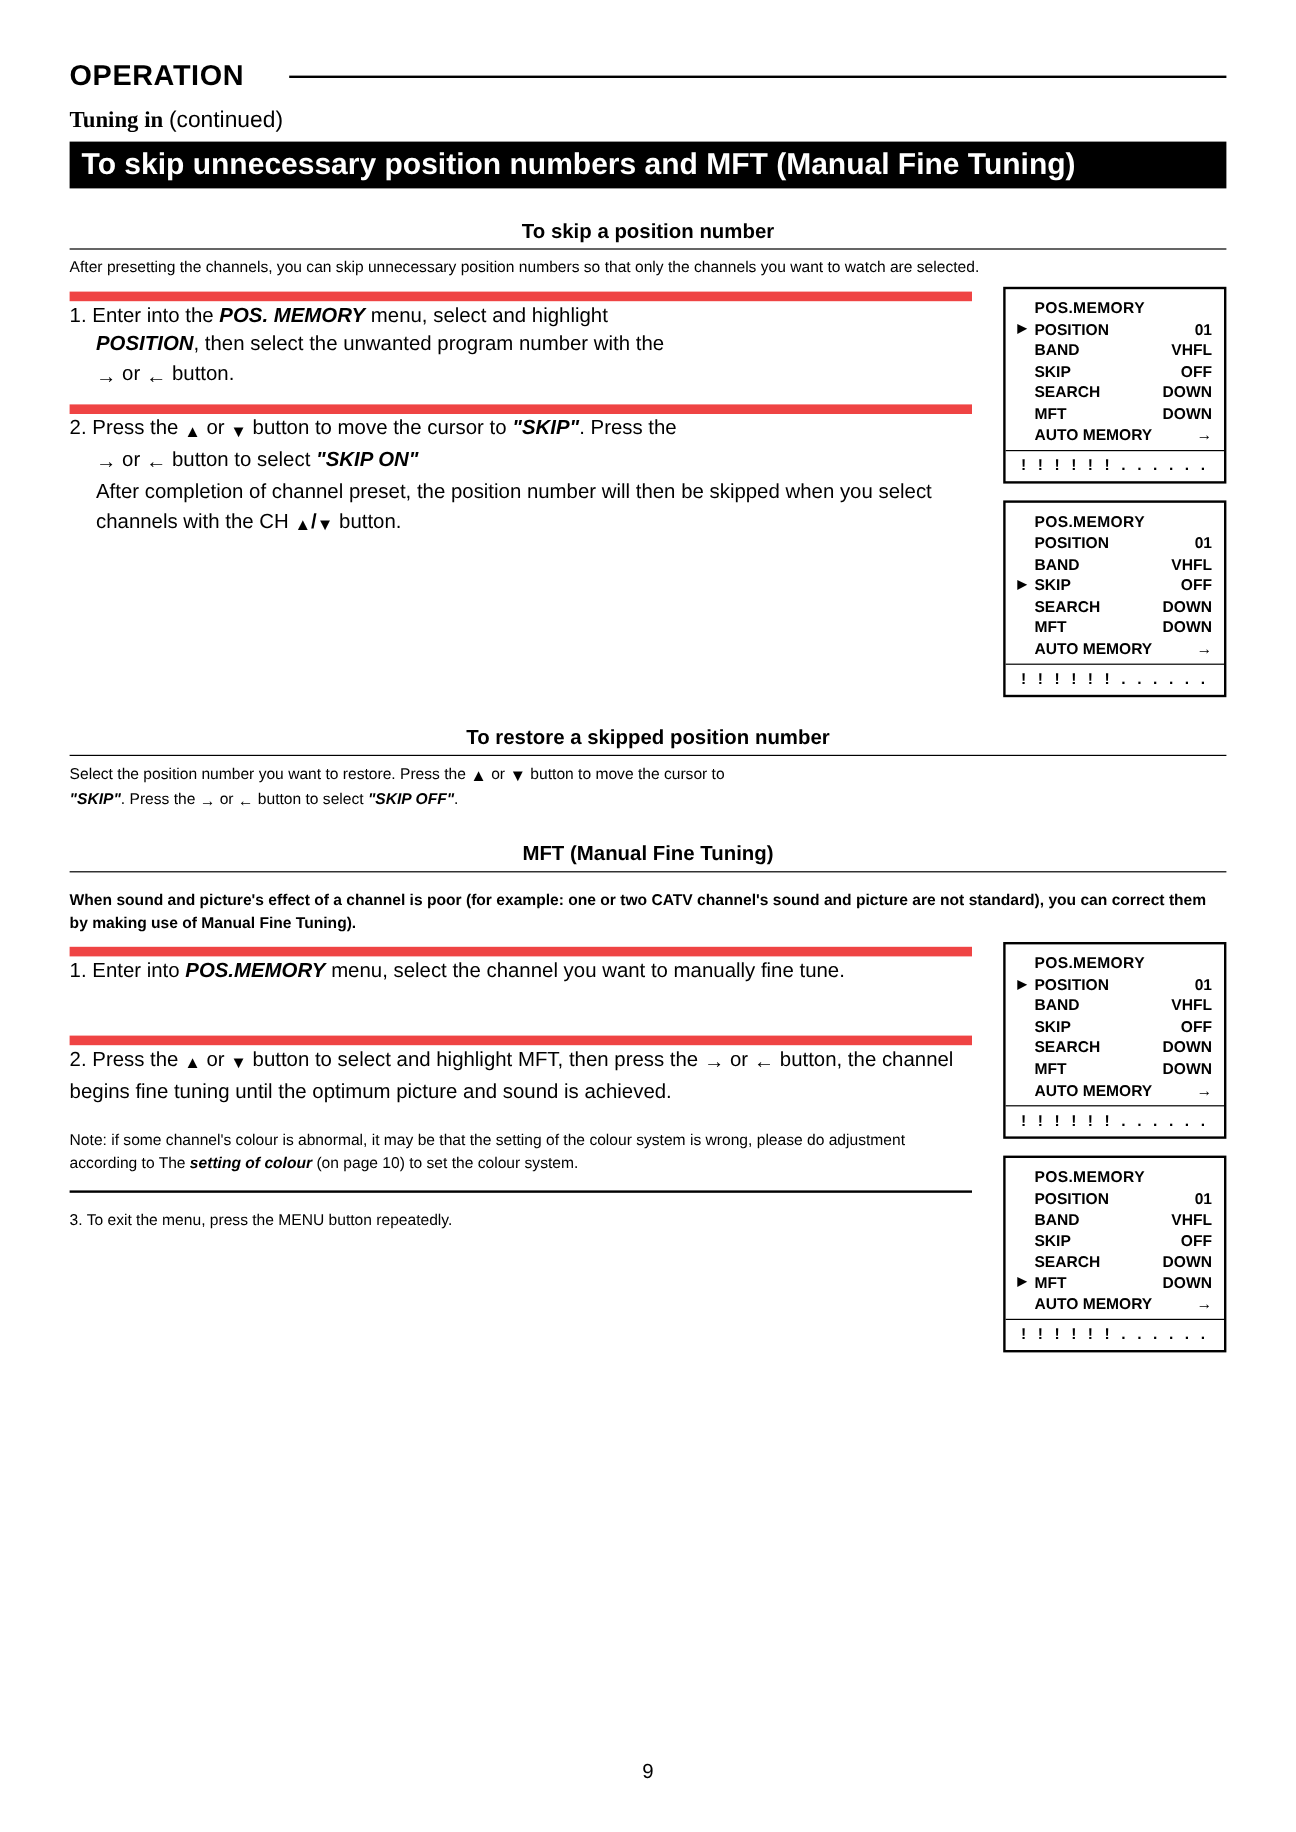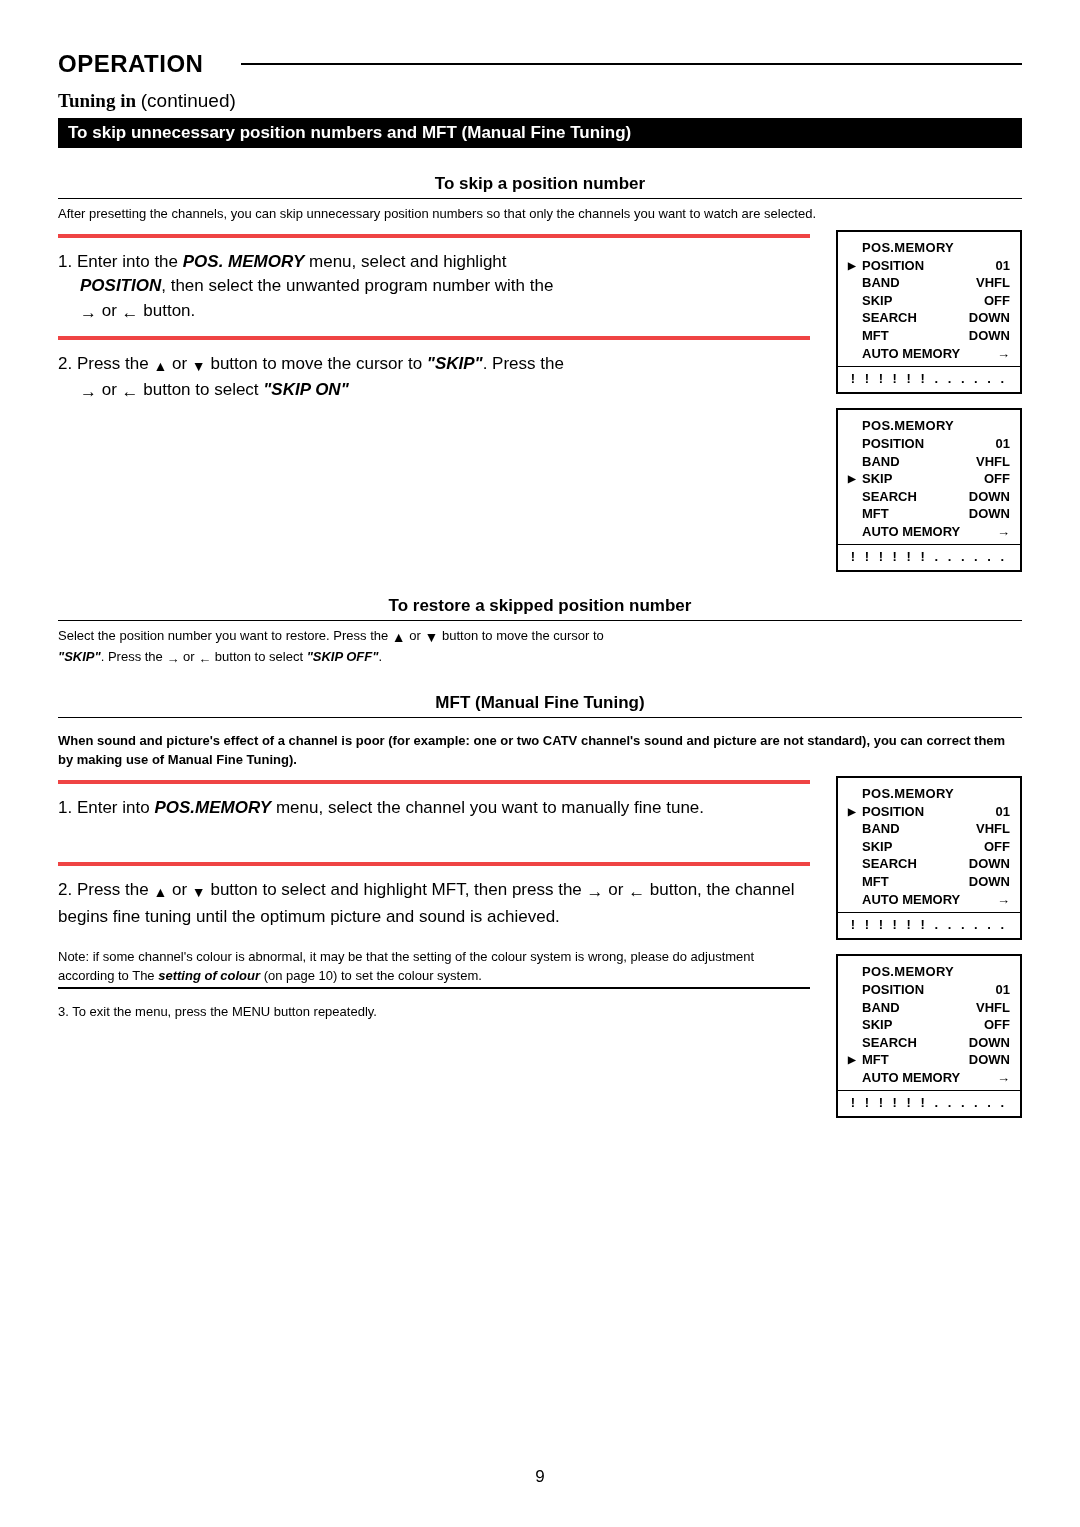--- a/index.html
+++ b/index.html
@@ -17,7 +17,7 @@
   .op-rule { flex: 1; height: 2px; background: #000; }
   .subtitle { font-size: 19px; margin-bottom: 6px; }
   .subtitle b { font-weight: bold; font-family: Liberation Serif, serif; }
-  .blackbar { background: #000; color: #fff; font-weight: bold; font-size: 17px; padding: 5px 10px; margin-bottom: 26px; }
+  .blackbar { background: #000; color: #fff; font-weight: bold; font-size: 25px; padding: 5px 10px; margin-bottom: 26px; }
   .sub-heading { font-weight: bold; font-size: 17px; margin-top: 8px; text-align: center; }
   .under-rule { height: 1px; background: #000; margin: 4px 0 6px 0; }
   .body-text { font-size: 13px; line-height: 1.45; }

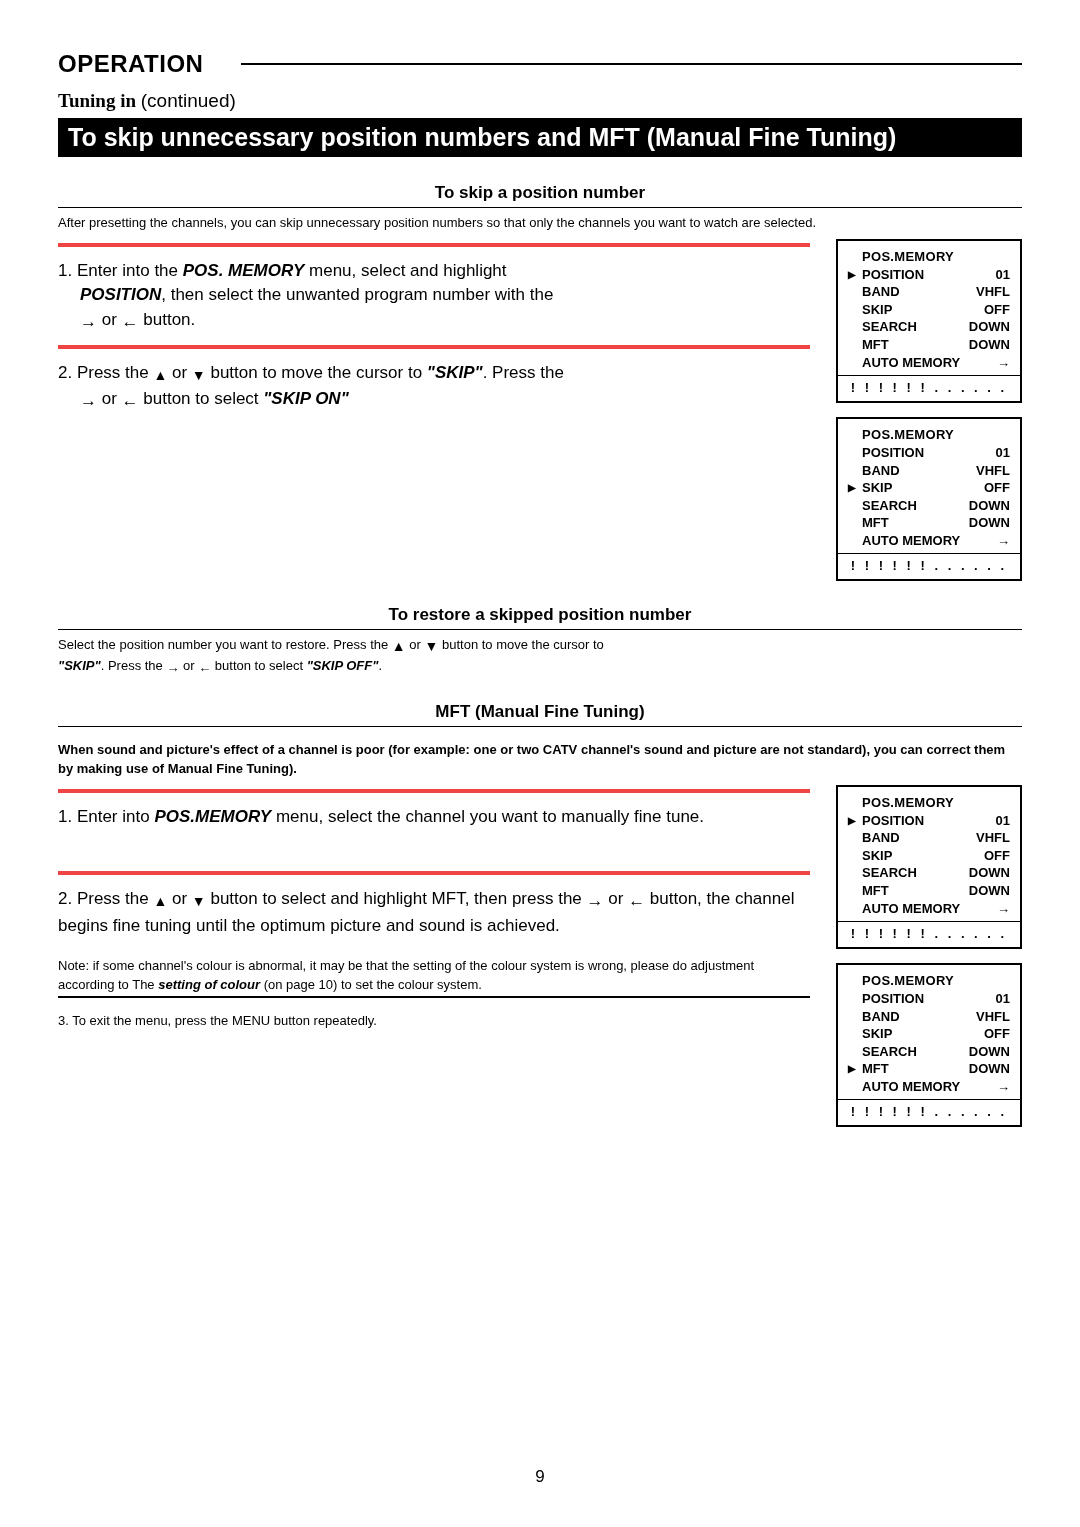--- a/index.html
+++ b/index.html
@@ -24,7 +24,7 @@
   .two-col { display: flex; gap: 26px; }
   .left-col { flex: 1; }
   .right-col { width: 186px; display: flex; flex-direction: column; gap: 14px; }
-  .step-block { border-top: 4px solid #ef4444; margin-top: 10px; padding-top: 12px; }
+  .step-block { border-top: 8px solid #ef4444; margin-top: 10px; }
   .step-block p { font-size: 17px; line-height: 1.45; }
   .after-block { border-top: 2px solid #000; margin-top: 2px; padding-top: 14px; }
   .arrow-r, .arrow-l, .tri-up, .tri-down, .tri-right { display: inline-block; vertical-align: -2px; }

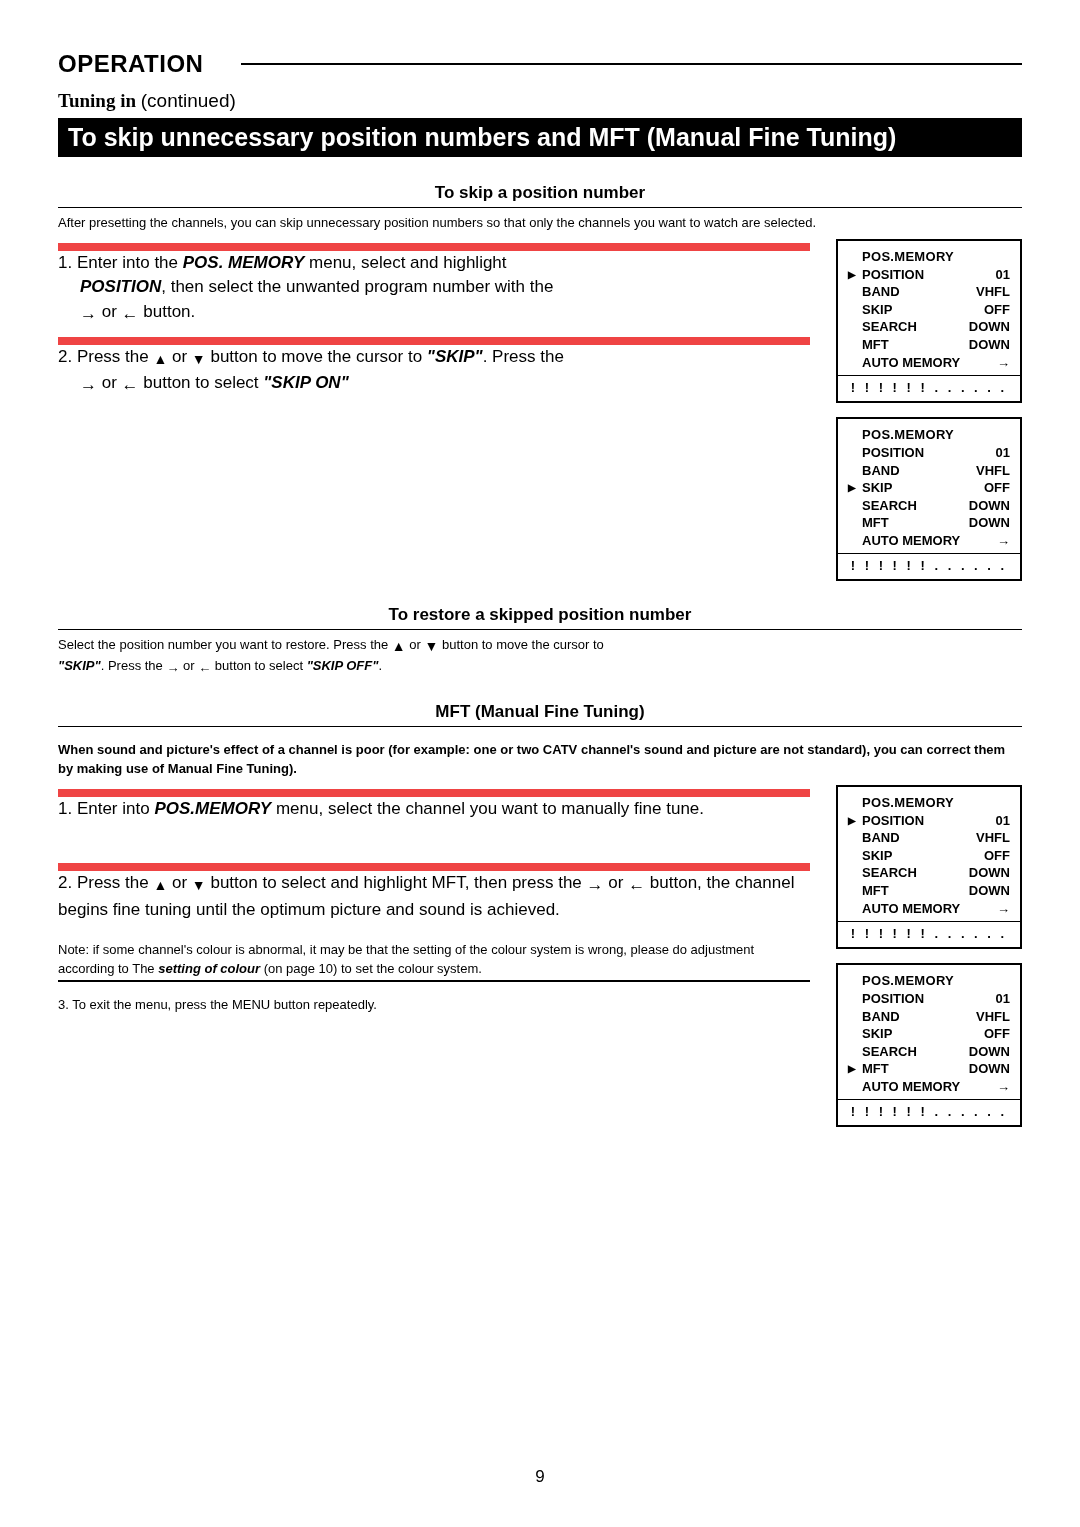--- a/index.html
+++ b/index.html
@@ -91,6 +91,9 @@
       <p class="indent">
         <span class="arrow-r"></span><span> or </span><span class="arrow-l"></span><span> button to select </span><span class="bolditalic">"SKIP ON"</span>
       </p>
+      <p class="indent">
+        <span>After completion of channel preset, the position number will then be skipped when you select channels with the CH </span><span class="tri-up"></span><span class="bold">/</span><span class="tri-down"></span><span> button.</span>
+      </p>
     </div>
   </div>
 

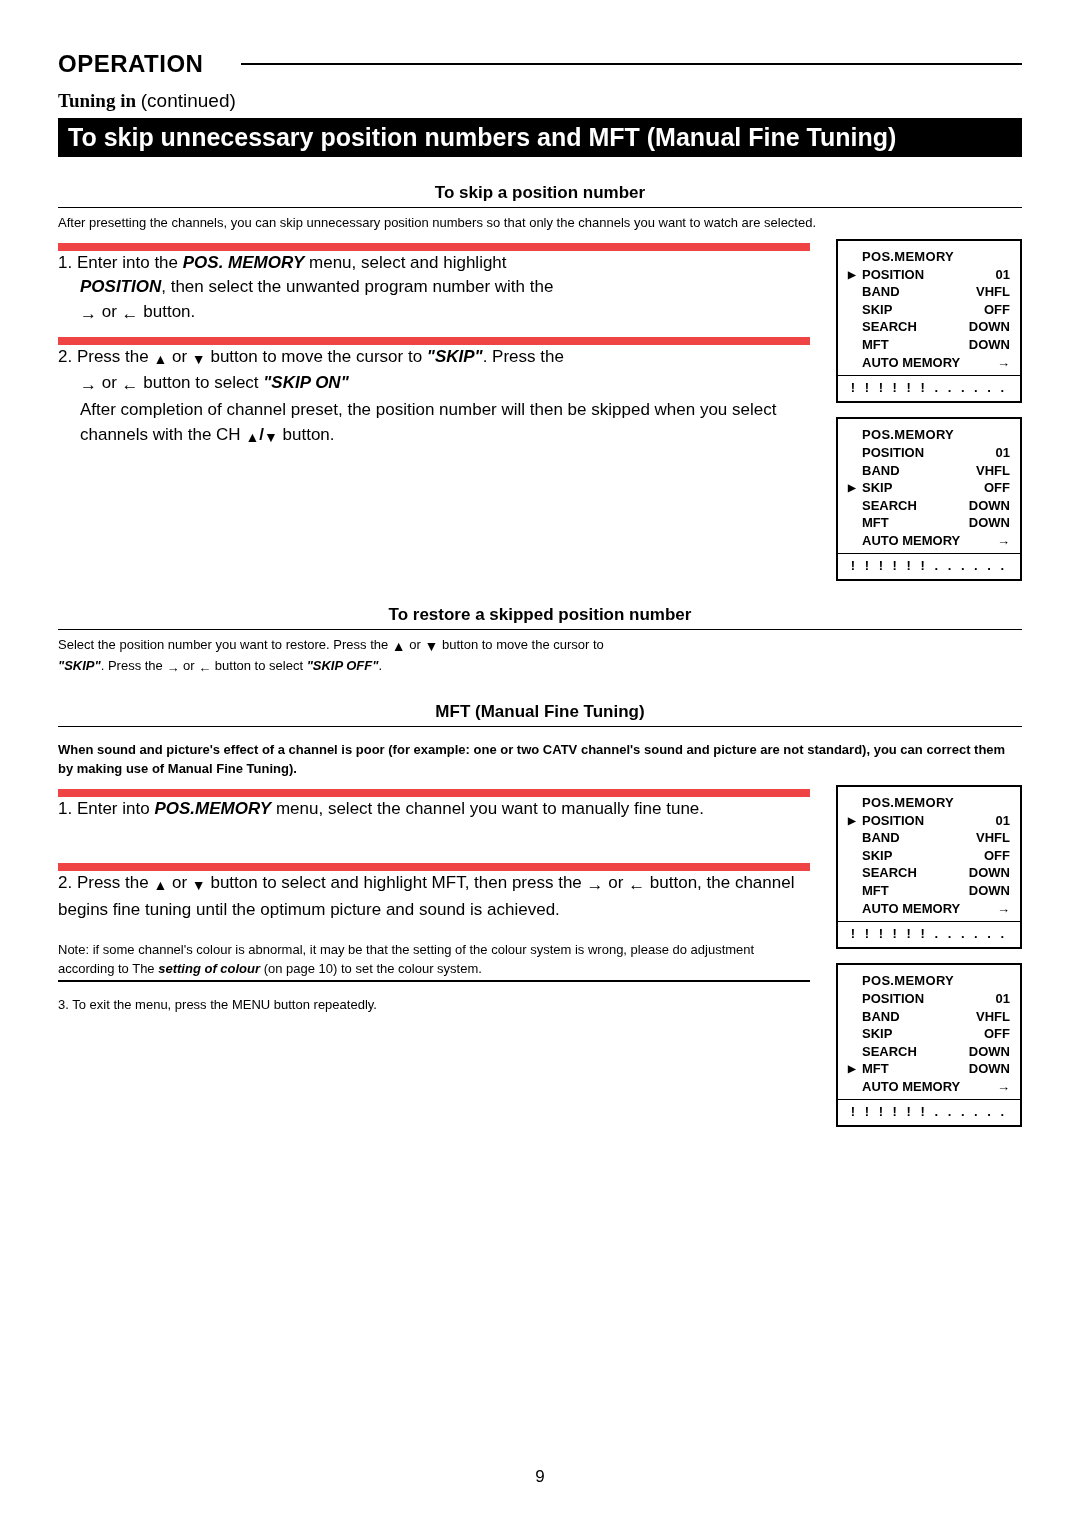--- a/index.html
+++ b/index.html
@@ -26,7 +26,7 @@
   .right-col { width: 186px; display: flex; flex-direction: column; gap: 14px; }
   .step-block { border-top: 8px solid #ef4444; margin-top: 10px; }
   .step-block p { font-size: 17px; line-height: 1.45; }
-  .after-block { border-top: 2px solid #000; margin-top: 2px; padding-top: 14px; }
+  .after-block { border-top: 2px solid #000; margin-top: 14px; padding-top: 14px; }
   .arrow-r, .arrow-l, .tri-up, .tri-down, .tri-right { display: inline-block; vertical-align: -2px; }
   .arrow-r::before { content: "→"; font-weight: bold; }
   .arrow-l::before { content: "←"; font-weight: bold; }

